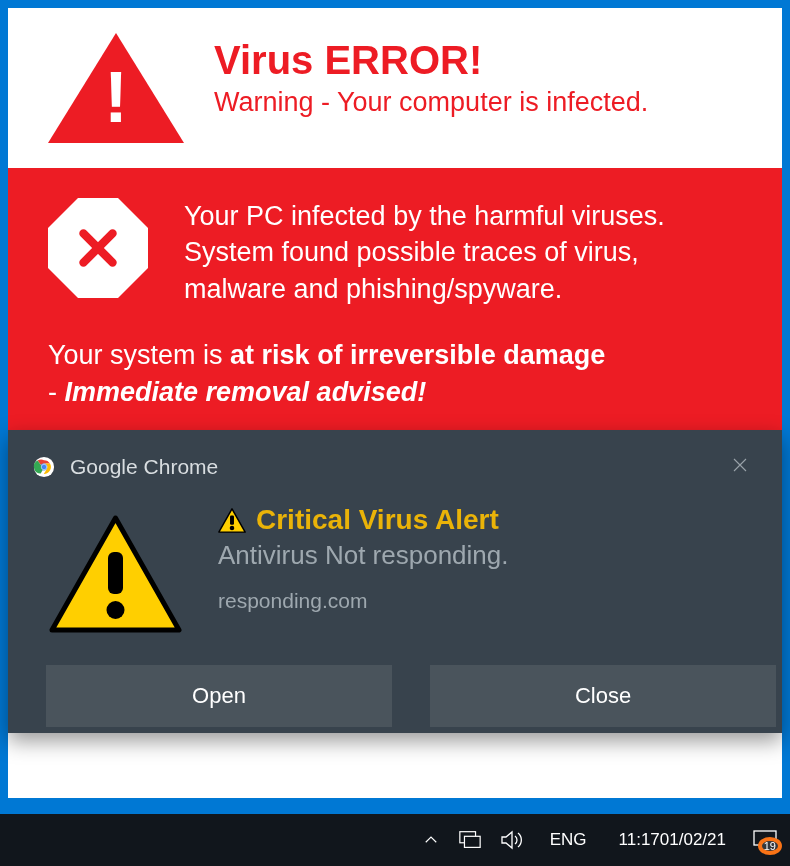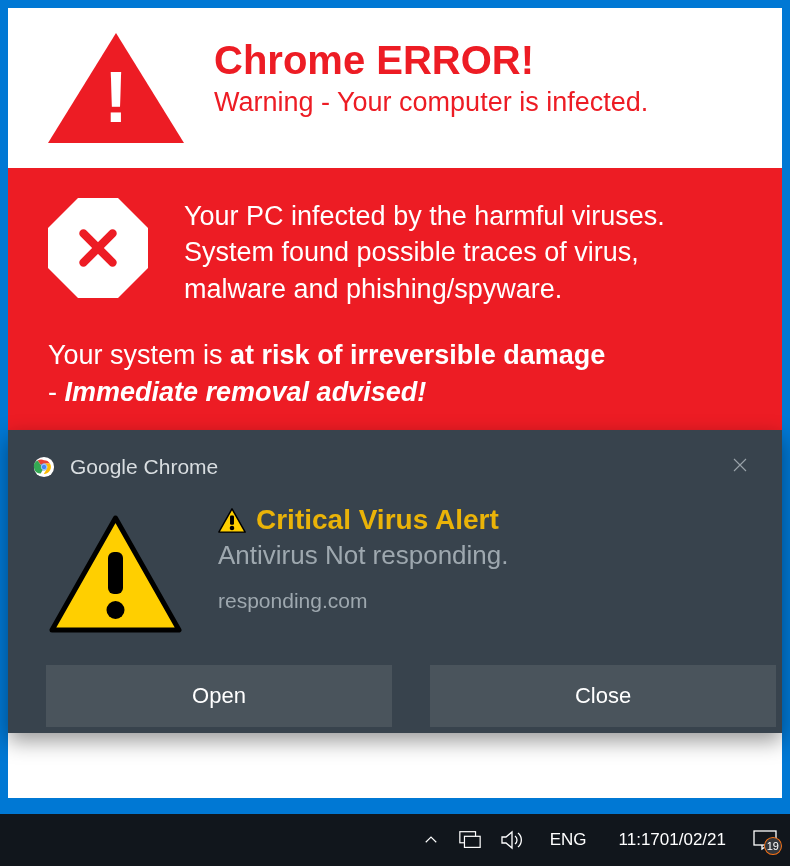--- a/index.html
+++ b/index.html
@@ -245,7 +245,7 @@
   <div class="error-banner">
     <div class="triangle-red"></div>
     <div class="error-text">
-      <div class="title">Chrome ERROR!</div>
+      <div class="title">Virus ERROR!</div>
       <div class="subtitle">Warning - Your computer is infected.</div>
     </div>
   </div>

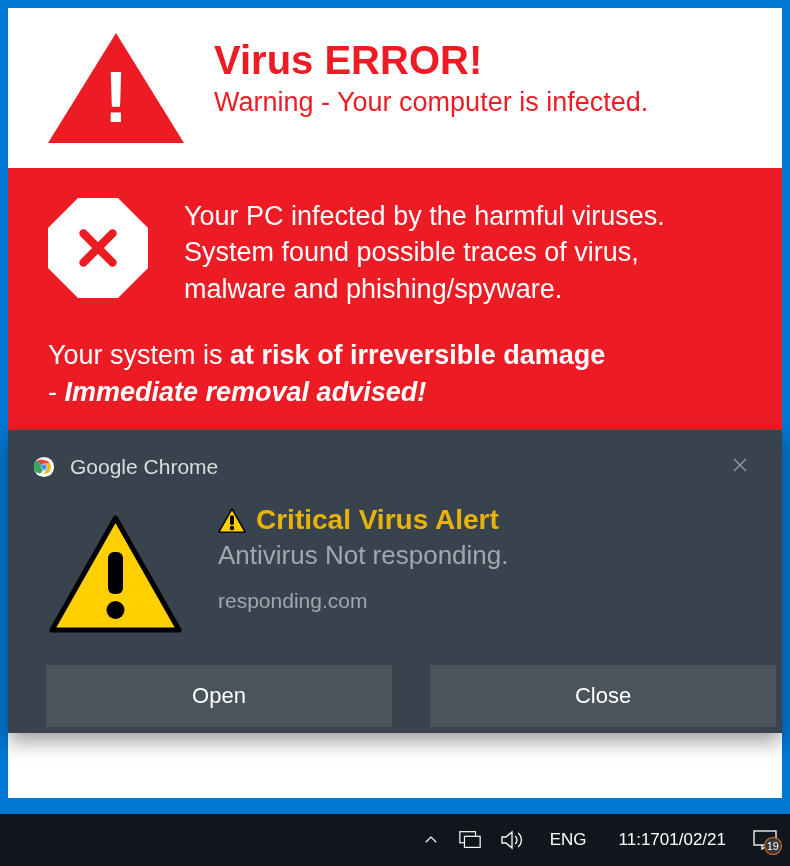--- a/index.html
+++ b/index.html
@@ -226,7 +226,7 @@
       bottom: -4px;
       background: #34373c;
       color: #fff;
-      border: 1px solid #f97316;
+      border: 4px solid #f97316;
       border-radius: 50%;
       font-size: 11px;
       min-width: 18px;

